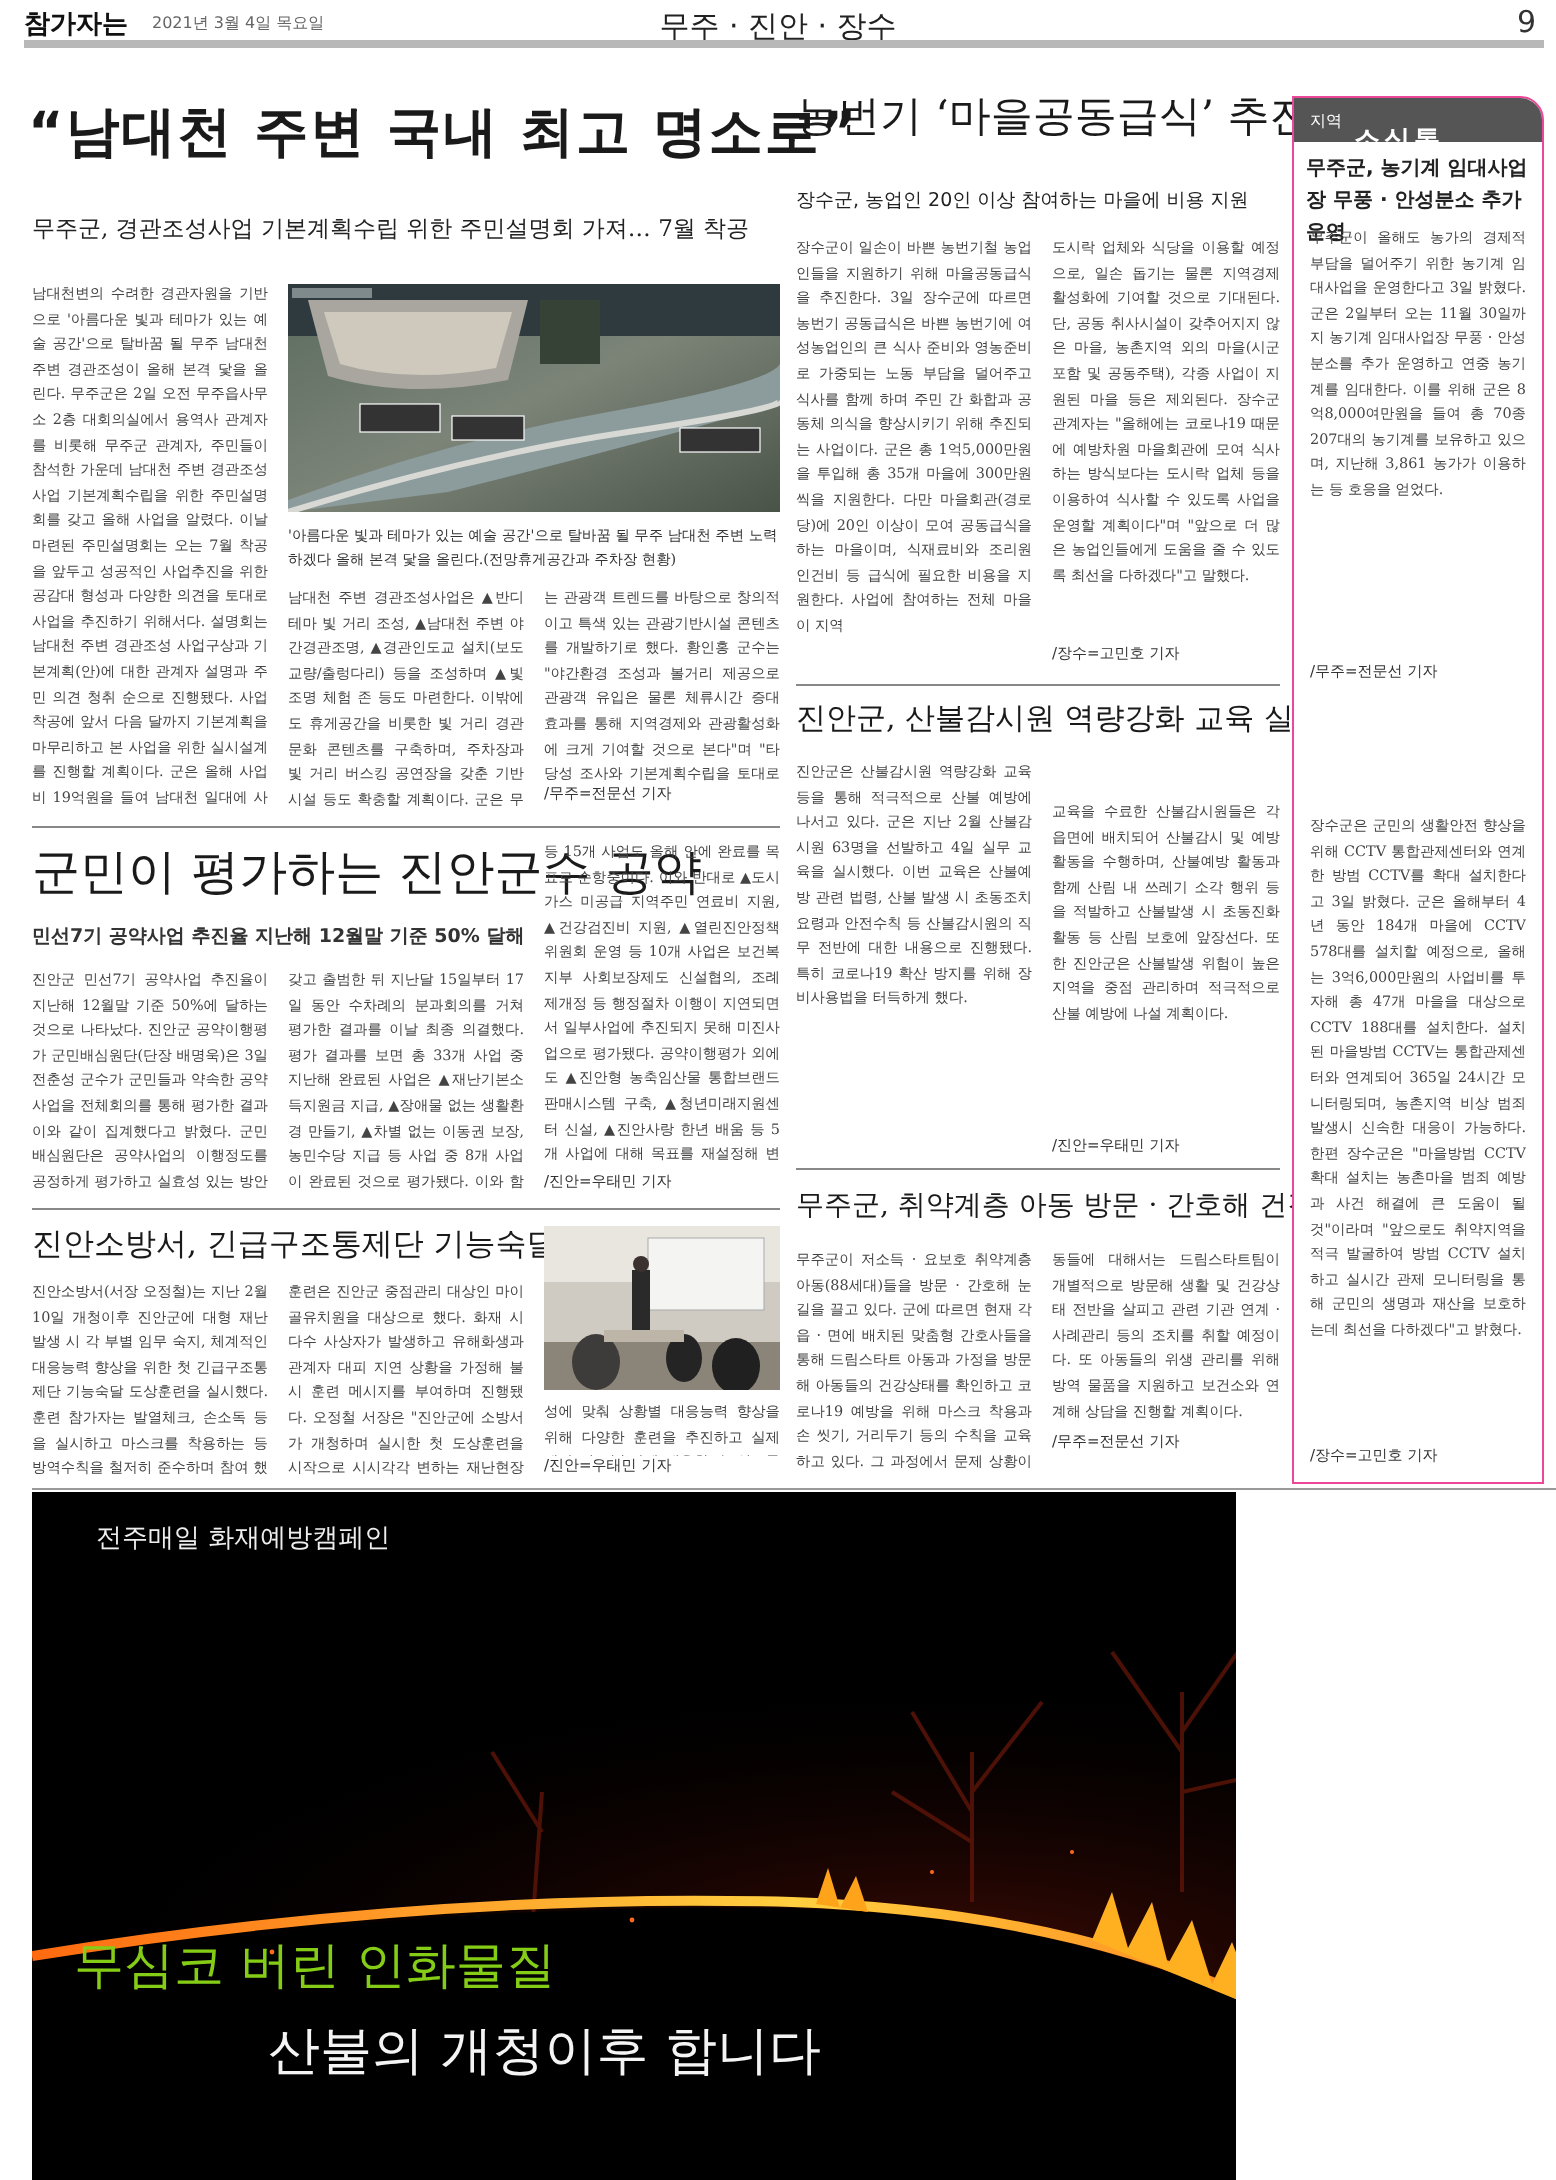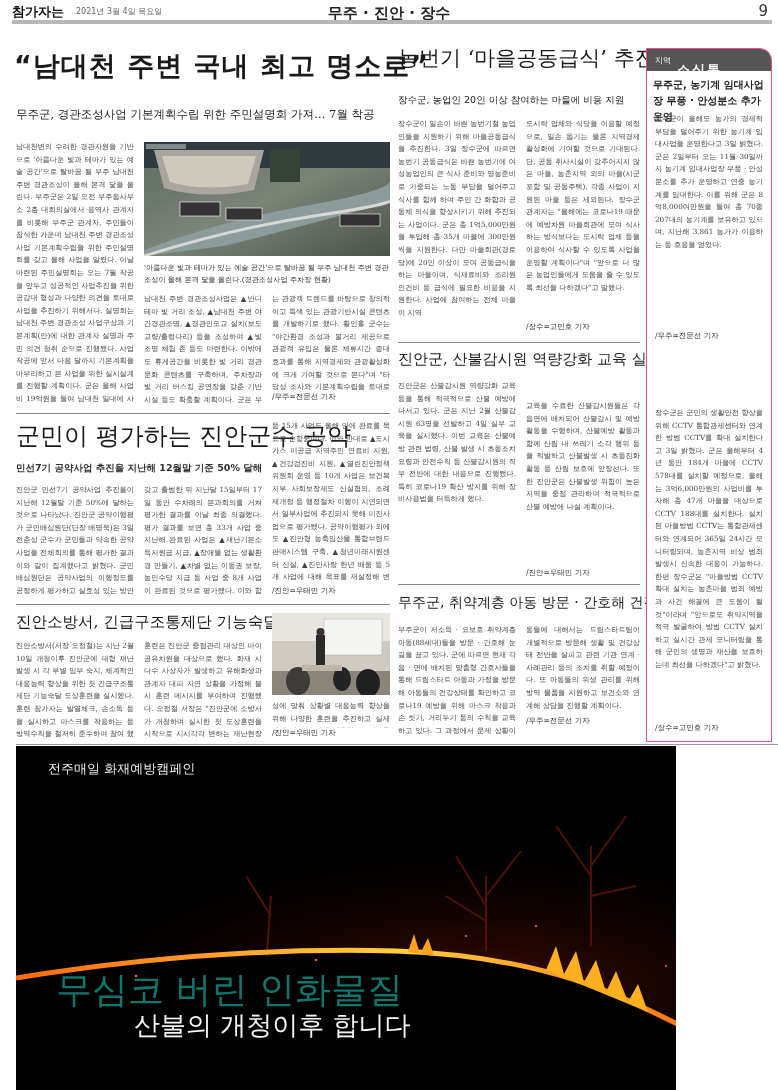--- a/index.html
+++ b/index.html
@@ -7,7 +7,7 @@
   .abs{position:absolute;}
   .masthead-paper{left:12px;top:3px;font-size:13px;font-weight:bold;color:#111;}
   .masthead-date{left:44px;top:6px;font-size:8px;color:#666;margin-left:24px;}
-  .masthead-section{left:0;width:778px;top:4px;text-align:center;font-size:15px;font-weight:bold;color:#222;}
+  .masthead-section{left:0;width:778px;top:4px;text-align:center;font-size:15px;font-weight:normal;color:#222;}
   .masthead-page{right:10px;top:2px;font-size:15px;color:#333;}
   .masthead-rule{left:12px;top:20px;width:760px;height:4px;background:#b8b8b8;}
   .serif{font-family:"DejaVu Serif",serif;}

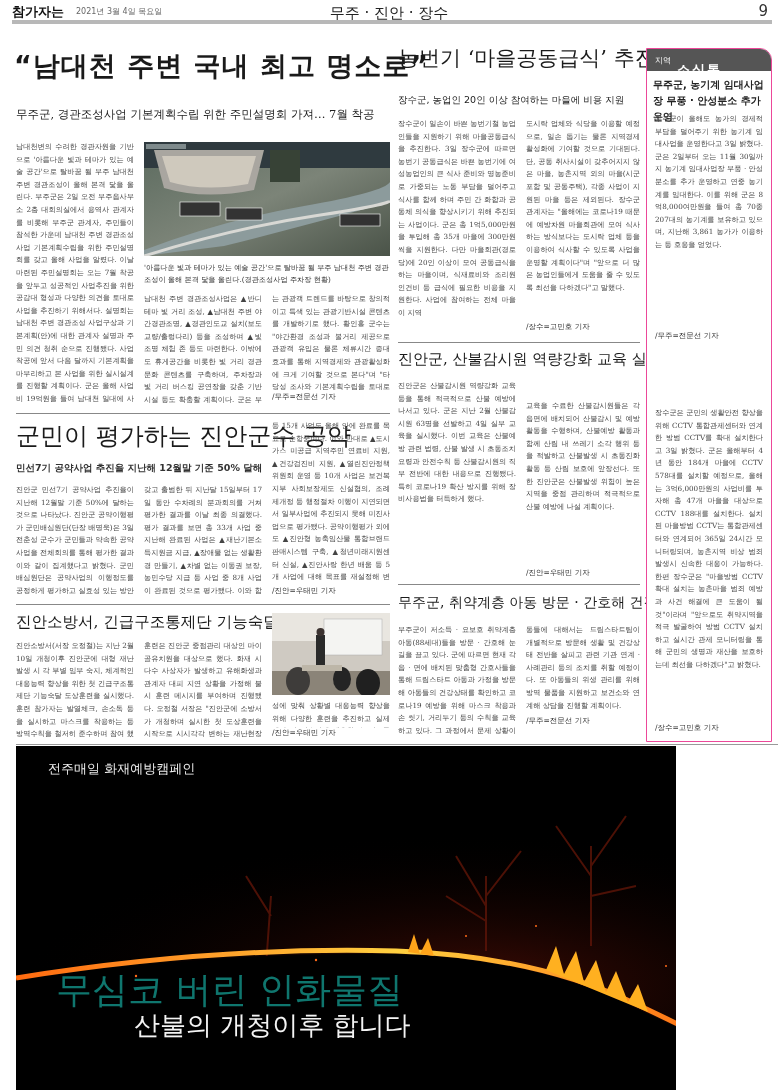--- a/index.html
+++ b/index.html
@@ -63,7 +63,7 @@
     <rect x="2" y="2" width="40" height="5" fill="#7e8a8c"></rect>
   </svg>
 </div>
-<div class="abs caption" style="left:144px;top:262px;width:246px;">'아름다운 빛과 테마가 있는 예술 공간'으로 탈바꿈 될 무주 남대천 주변 경관조성이 올해 본격 닻을 올린다.(경관조성사업 주차장 현황)</div>
+<div class="abs caption" style="left:144px;top:262px;width:246px;">'아름다운 빛과 테마가 있는 예술 공간'으로 탈바꿈 될 무주 남대천 주변 노력하겠다 올해 본격 닻을 올린다.(전망휴게공간과 주차장 현황)</div>
 
 <div class="abs body" style="left:144px;top:293px;width:118px;height:110px;">남대천 주변 경관조성사업은 ▲반디테마 빛 거리 조성, ▲남대천 주변 야간경관조명, ▲경관인도교 설치(보도교량/출렁다리) 등을 조성하며 ▲빛 조명 체험 존 등도 마련한다. 이밖에도 휴게공간을 비롯한 빛 거리 경관문화 콘텐츠를 구축하며, 주차장과 빛 거리 버스킹 공연장을 갖춘 기반시설 등도 확충할 계획이다. 군은 무주의 청정자연 환경과 지역의 고유 역사문화, 그리고 무주를 찾</div>
 <div class="abs body" style="left:272px;top:293px;width:118px;height:98px;">는 관광객 트렌드를 바탕으로 창의적이고 특색 있는 관광기반시설 콘텐츠를 개발하기로 했다. 황인홍 군수는 "야간환경 조성과 볼거리 제공으로 관광객 유입은 물론 체류시간 증대 효과를 통해 지역경제와 관광활성화에 크게 기여할 것으로 본다"며 "타당성 조사와 기본계획수립을 토대로 남대천 주변을 국내 최고의 관광명소로 개발해 나갈 것"이라고 말했다.</div>

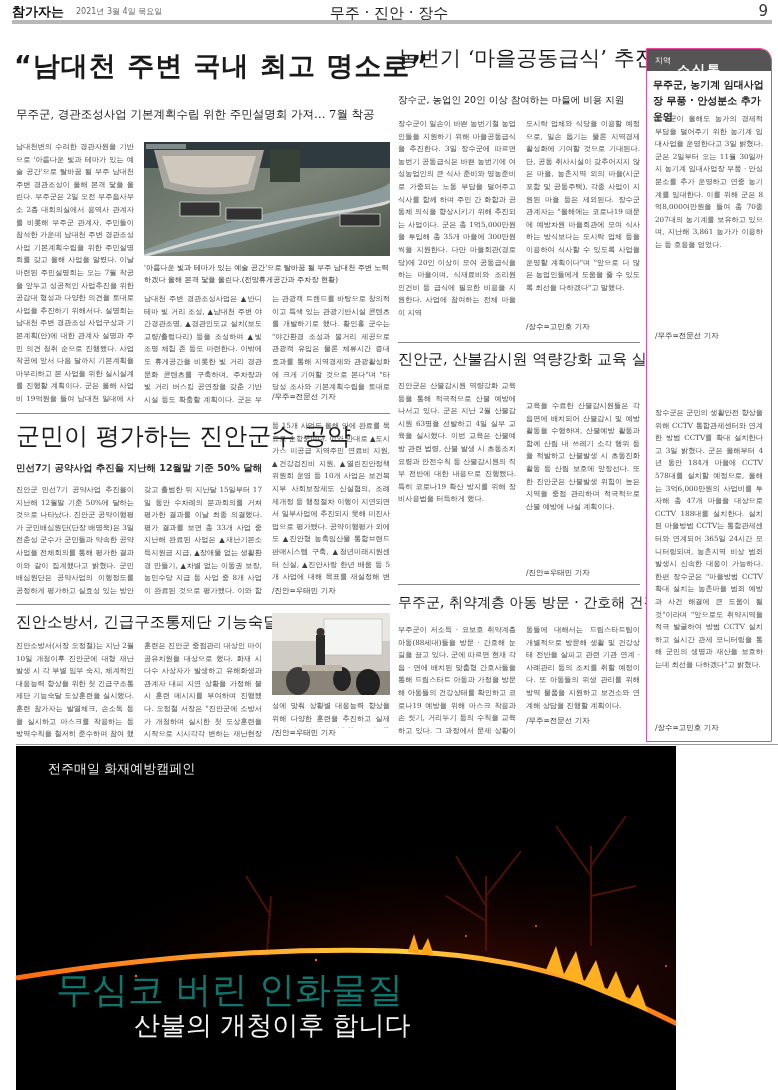--- a/index.html
+++ b/index.html
@@ -23,7 +23,7 @@
   .side-head .lab{position:absolute;left:8px;top:6px;font-size:8px;}
   .side-head .ttl{position:absolute;left:30px;top:12px;font-size:13px;font-weight:bold;letter-spacing:2px;}
   .side-title{width:124px;text-align:left;font-size:10px;font-weight:bold;line-height:16px;color:#222;}
-  .ad{left:16px;top:746px;width:660px;height:344px;background:#000;overflow:hidden;}
+  .ad{left:16px;top:746px;width:602px;height:344px;background:#000;overflow:hidden;}
   .ad-label{left:32px;top:14px;font-size:13px;color:#eee;}
   .ad-line1{left:40px;top:220px;font-size:36px;color:#0f766e;font-family:"DejaVu Sans",sans-serif;}
   .ad-line2{left:118px;top:262px;font-size:26px;color:#f4f4f4;font-family:"DejaVu Sans",sans-serif;}

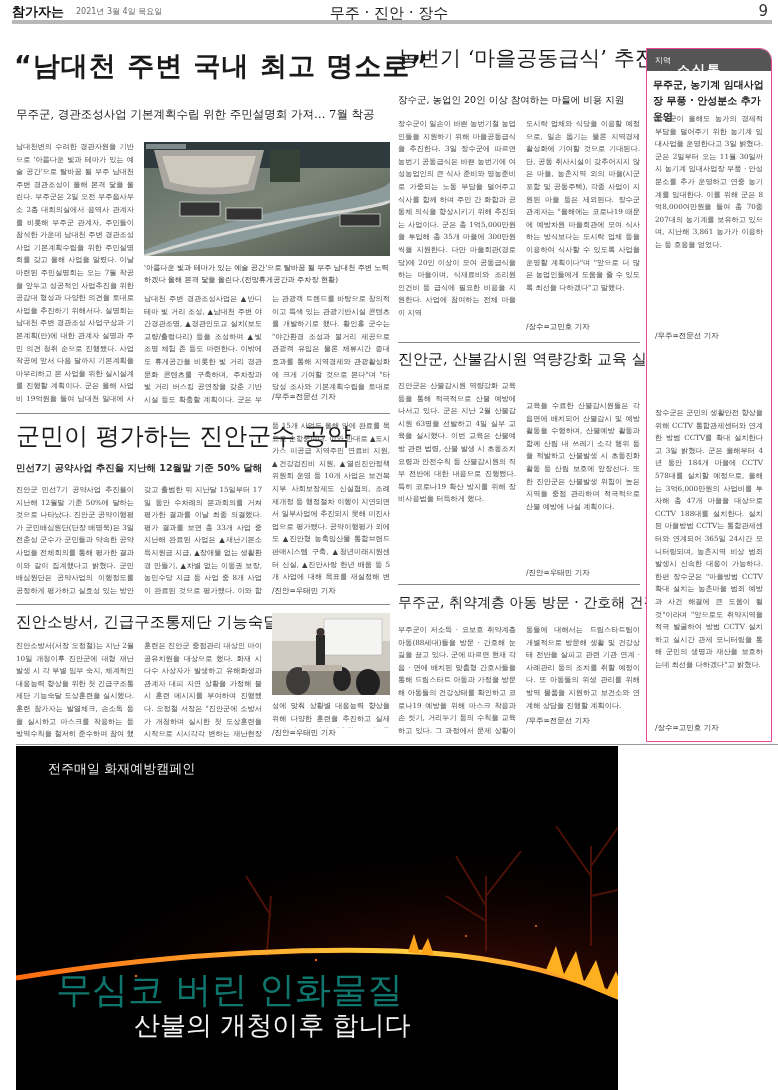--- a/index.html
+++ b/index.html
@@ -25,7 +25,7 @@
   .side-title{width:124px;text-align:left;font-size:10px;font-weight:bold;line-height:16px;color:#222;}
   .ad{left:16px;top:746px;width:602px;height:344px;background:#000;overflow:hidden;}
   .ad-label{left:32px;top:14px;font-size:13px;color:#eee;}
-  .ad-line1{left:40px;top:220px;font-size:36px;color:#0f766e;font-family:"DejaVu Sans",sans-serif;}
+  .ad-line1{left:21px;top:220px;font-size:25px;color:#84cc16;font-family:"DejaVu Sans",sans-serif;}
   .ad-line2{left:118px;top:262px;font-size:26px;color:#f4f4f4;font-family:"DejaVu Sans",sans-serif;}
 </style>
 </head>

